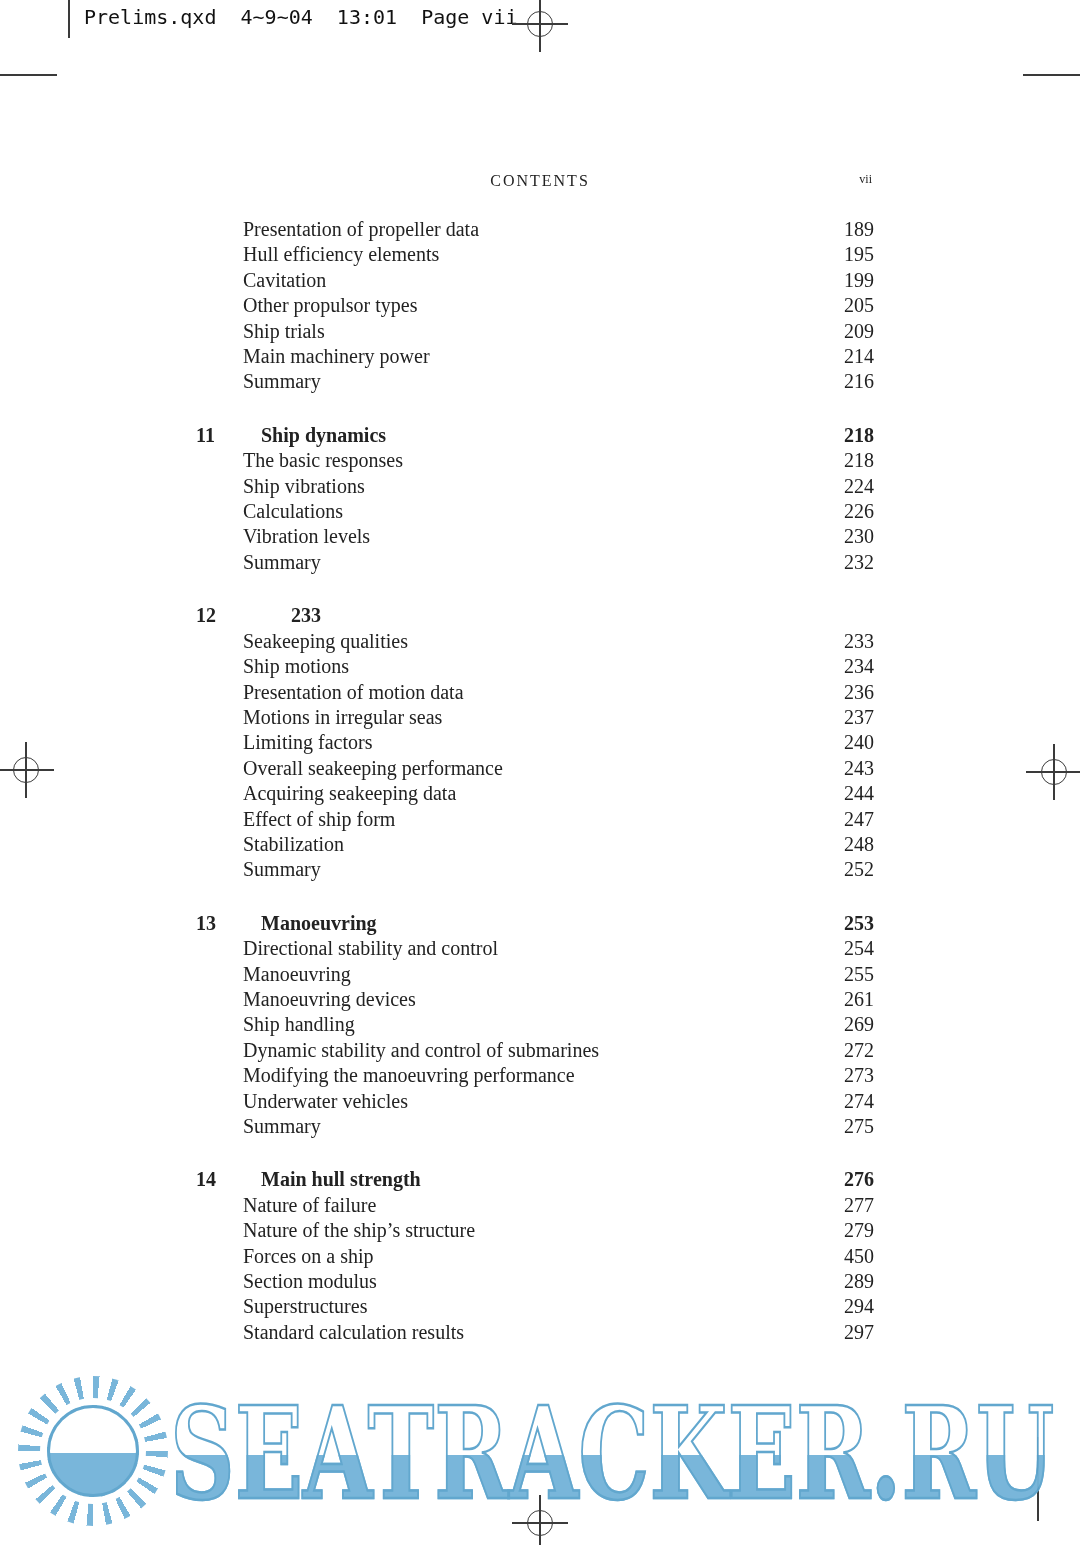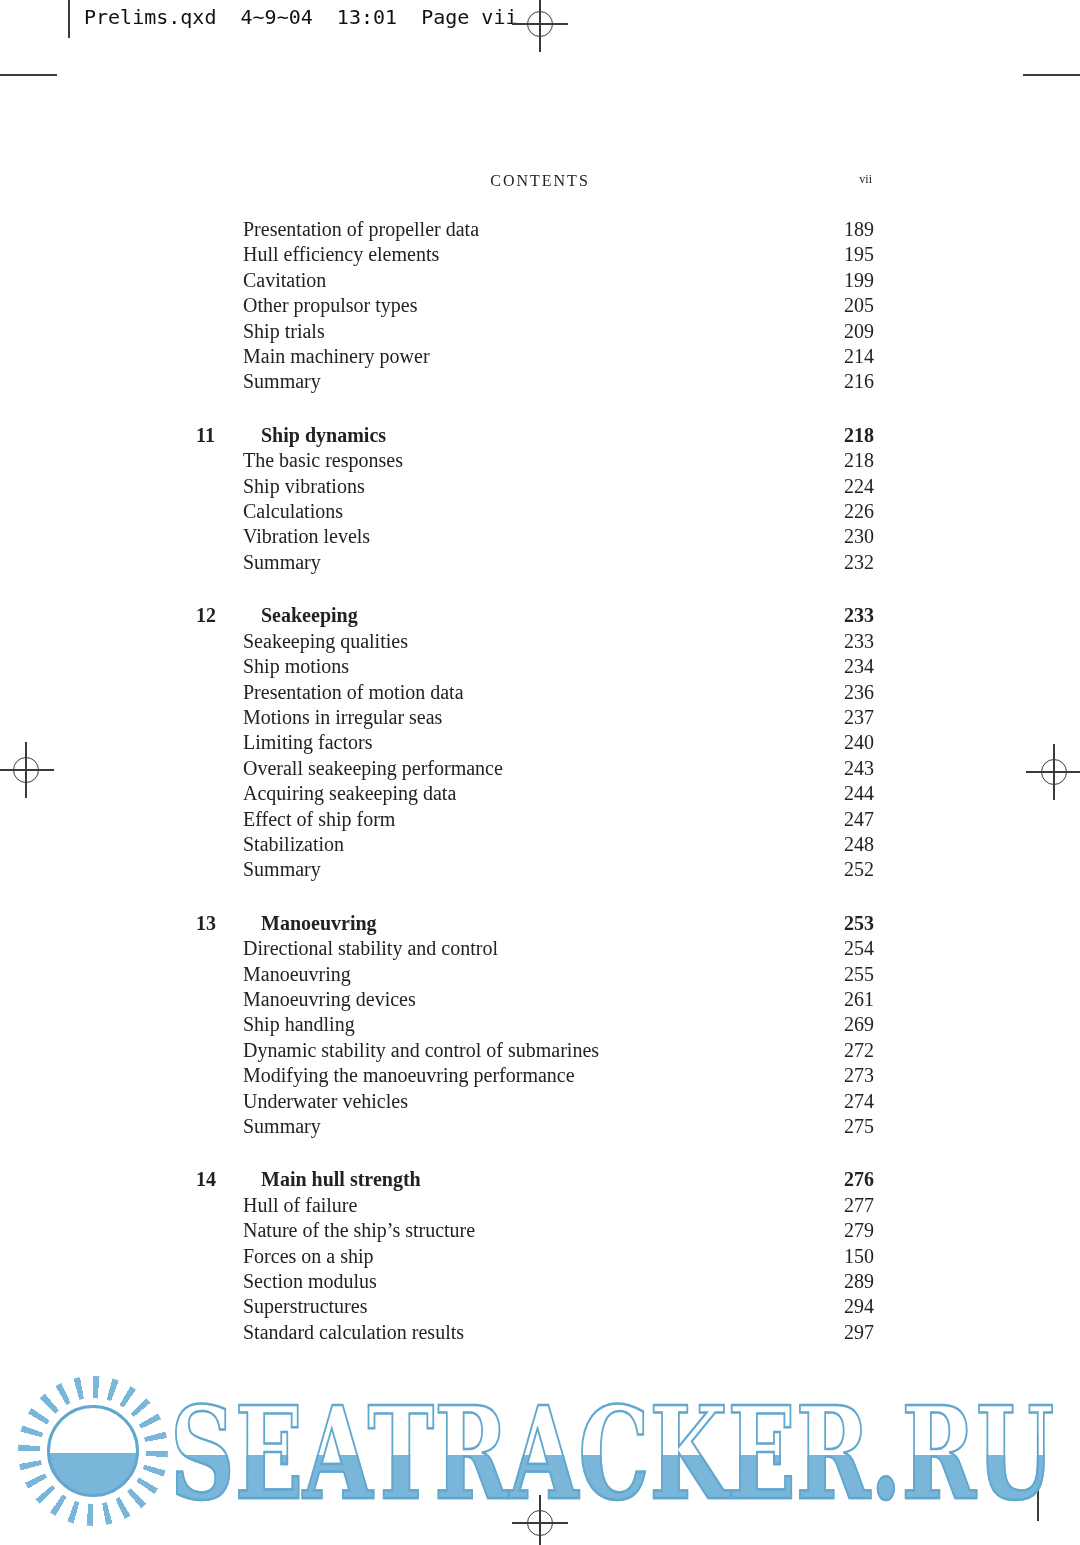--- a/index.html
+++ b/index.html
@@ -176,7 +176,6 @@
     </div>
     <div class="row heading">
       <span class="num">12</span>
-      <span class="title">Seakeeping</span>
       <span class="page">233</span>
     </div>
     <div class="row">

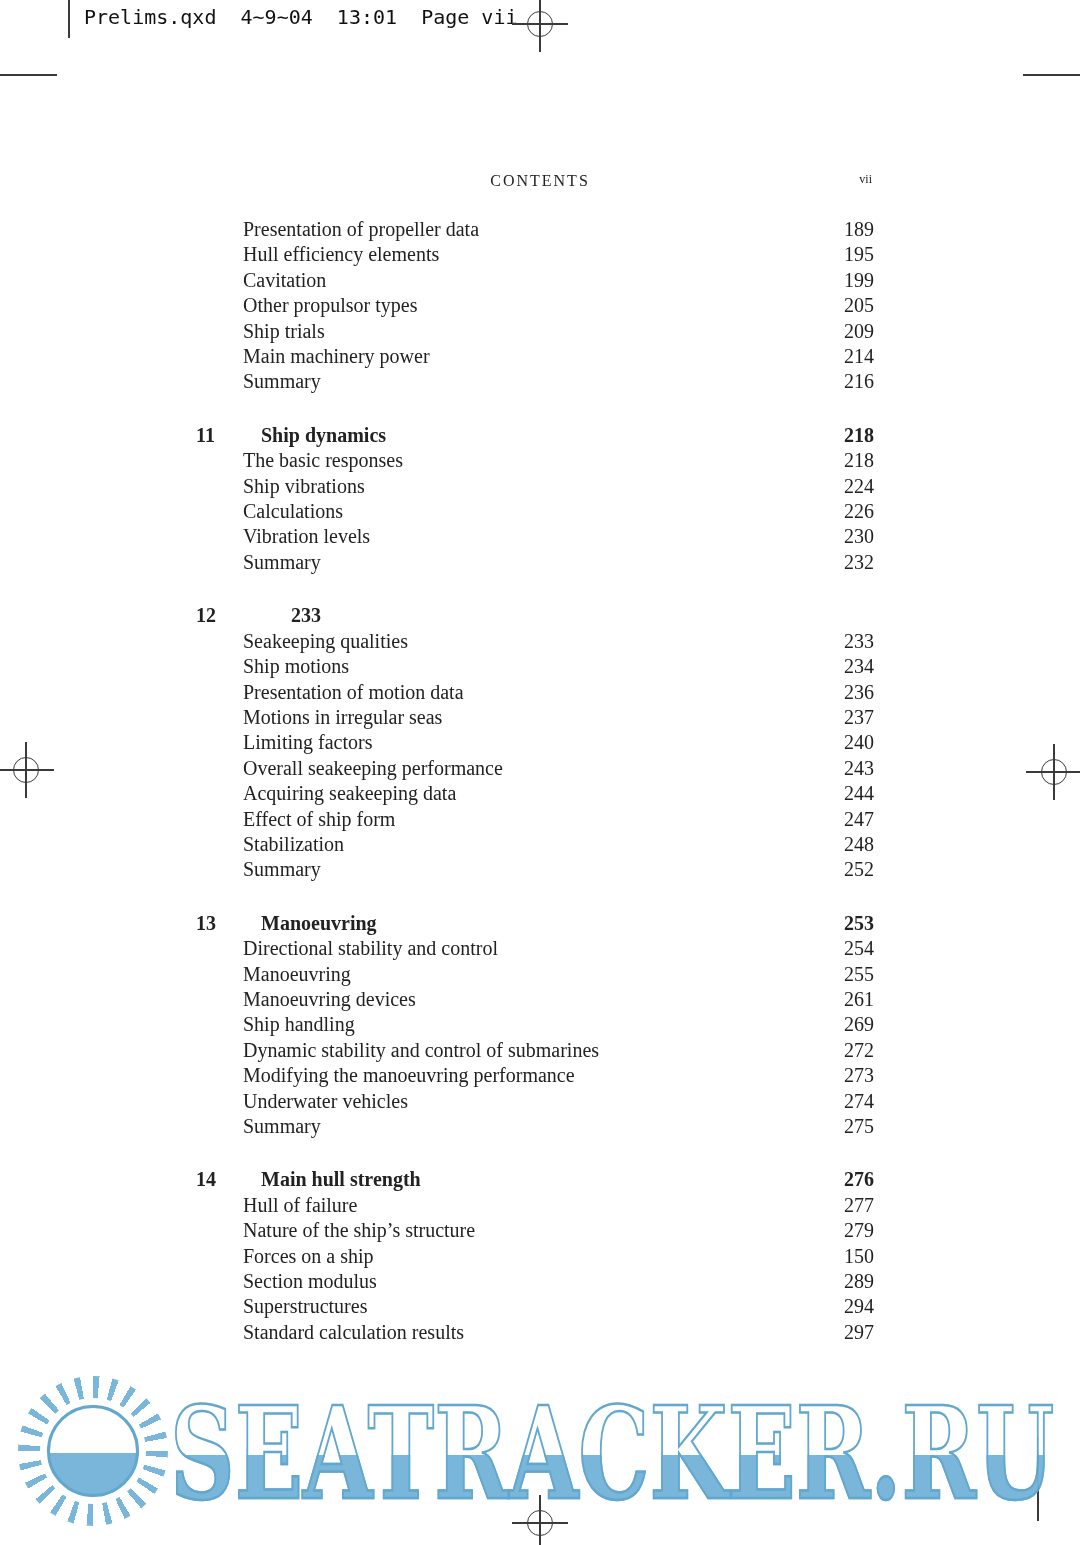--- a/index.html
+++ b/index.html
@@ -280,7 +280,7 @@
     </div>
     <div class="row">
       <span class="num"></span>
-      <span class="title">Hull of failure</span>
+      <span class="title">Nature of failure</span>
       <span class="page">277</span>
     </div>
     <div class="row">

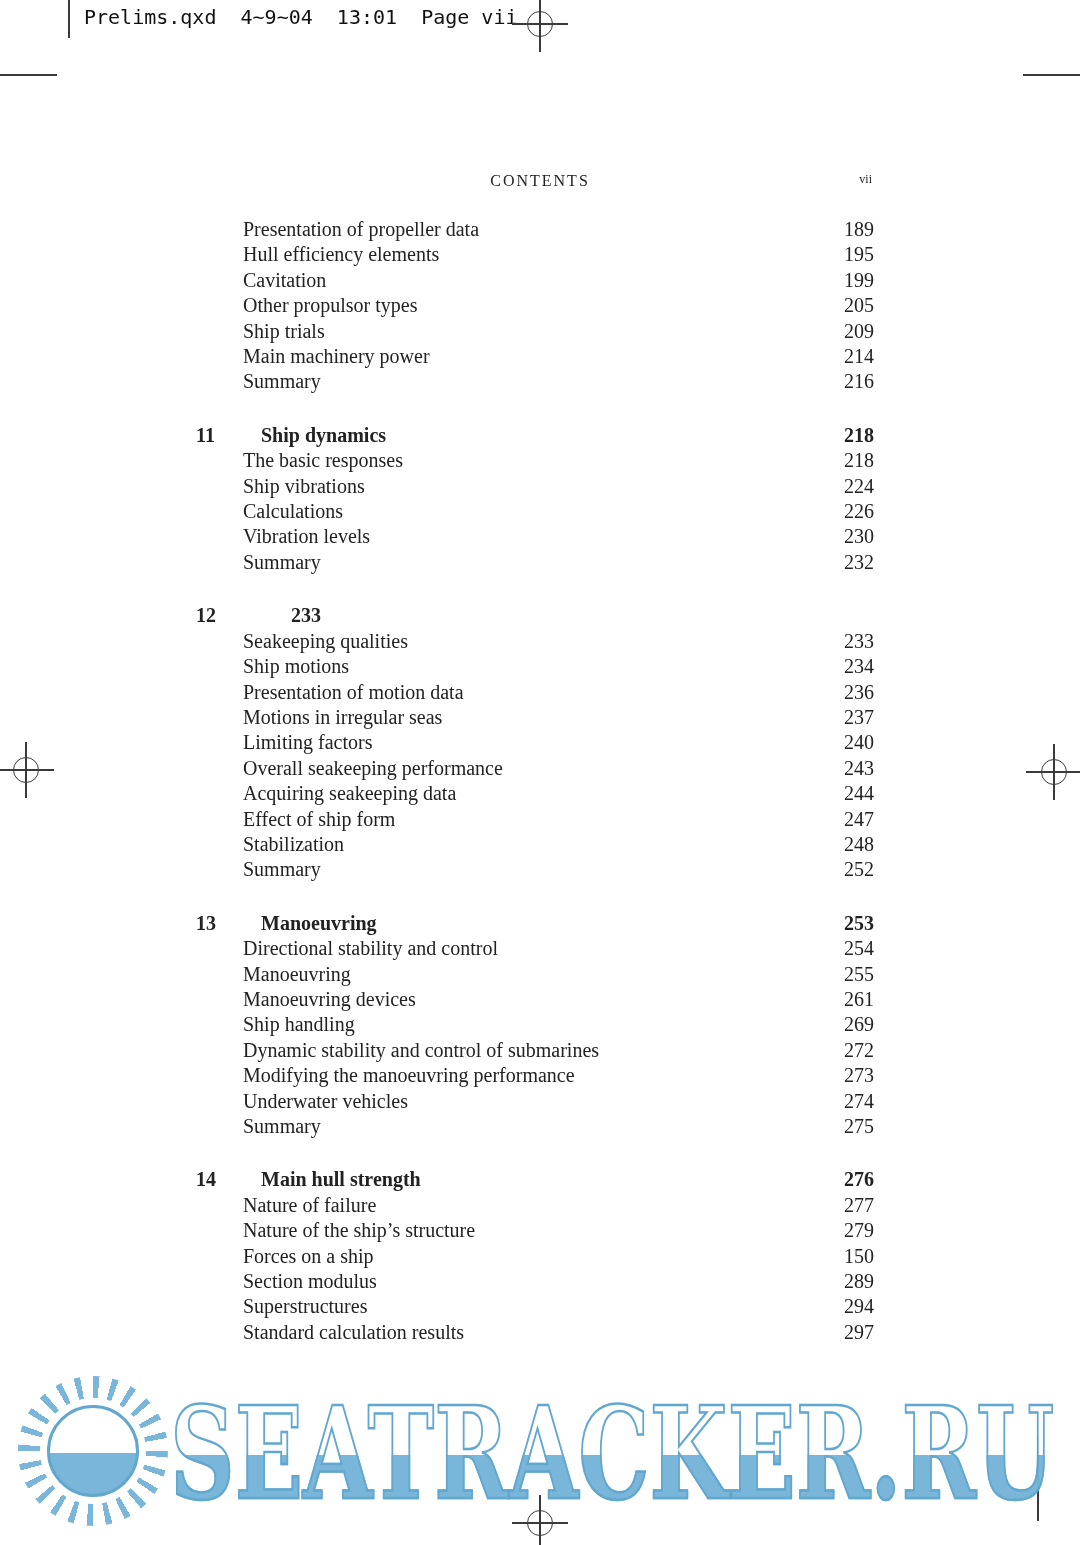--- a/index.html
+++ b/index.html
@@ -291,7 +291,7 @@
     <div class="row">
       <span class="num"></span>
       <span class="title">Forces on a ship</span>
-      <span class="page">150</span>
+      <span class="page">450</span>
     </div>
     <div class="row">
       <span class="num"></span>

